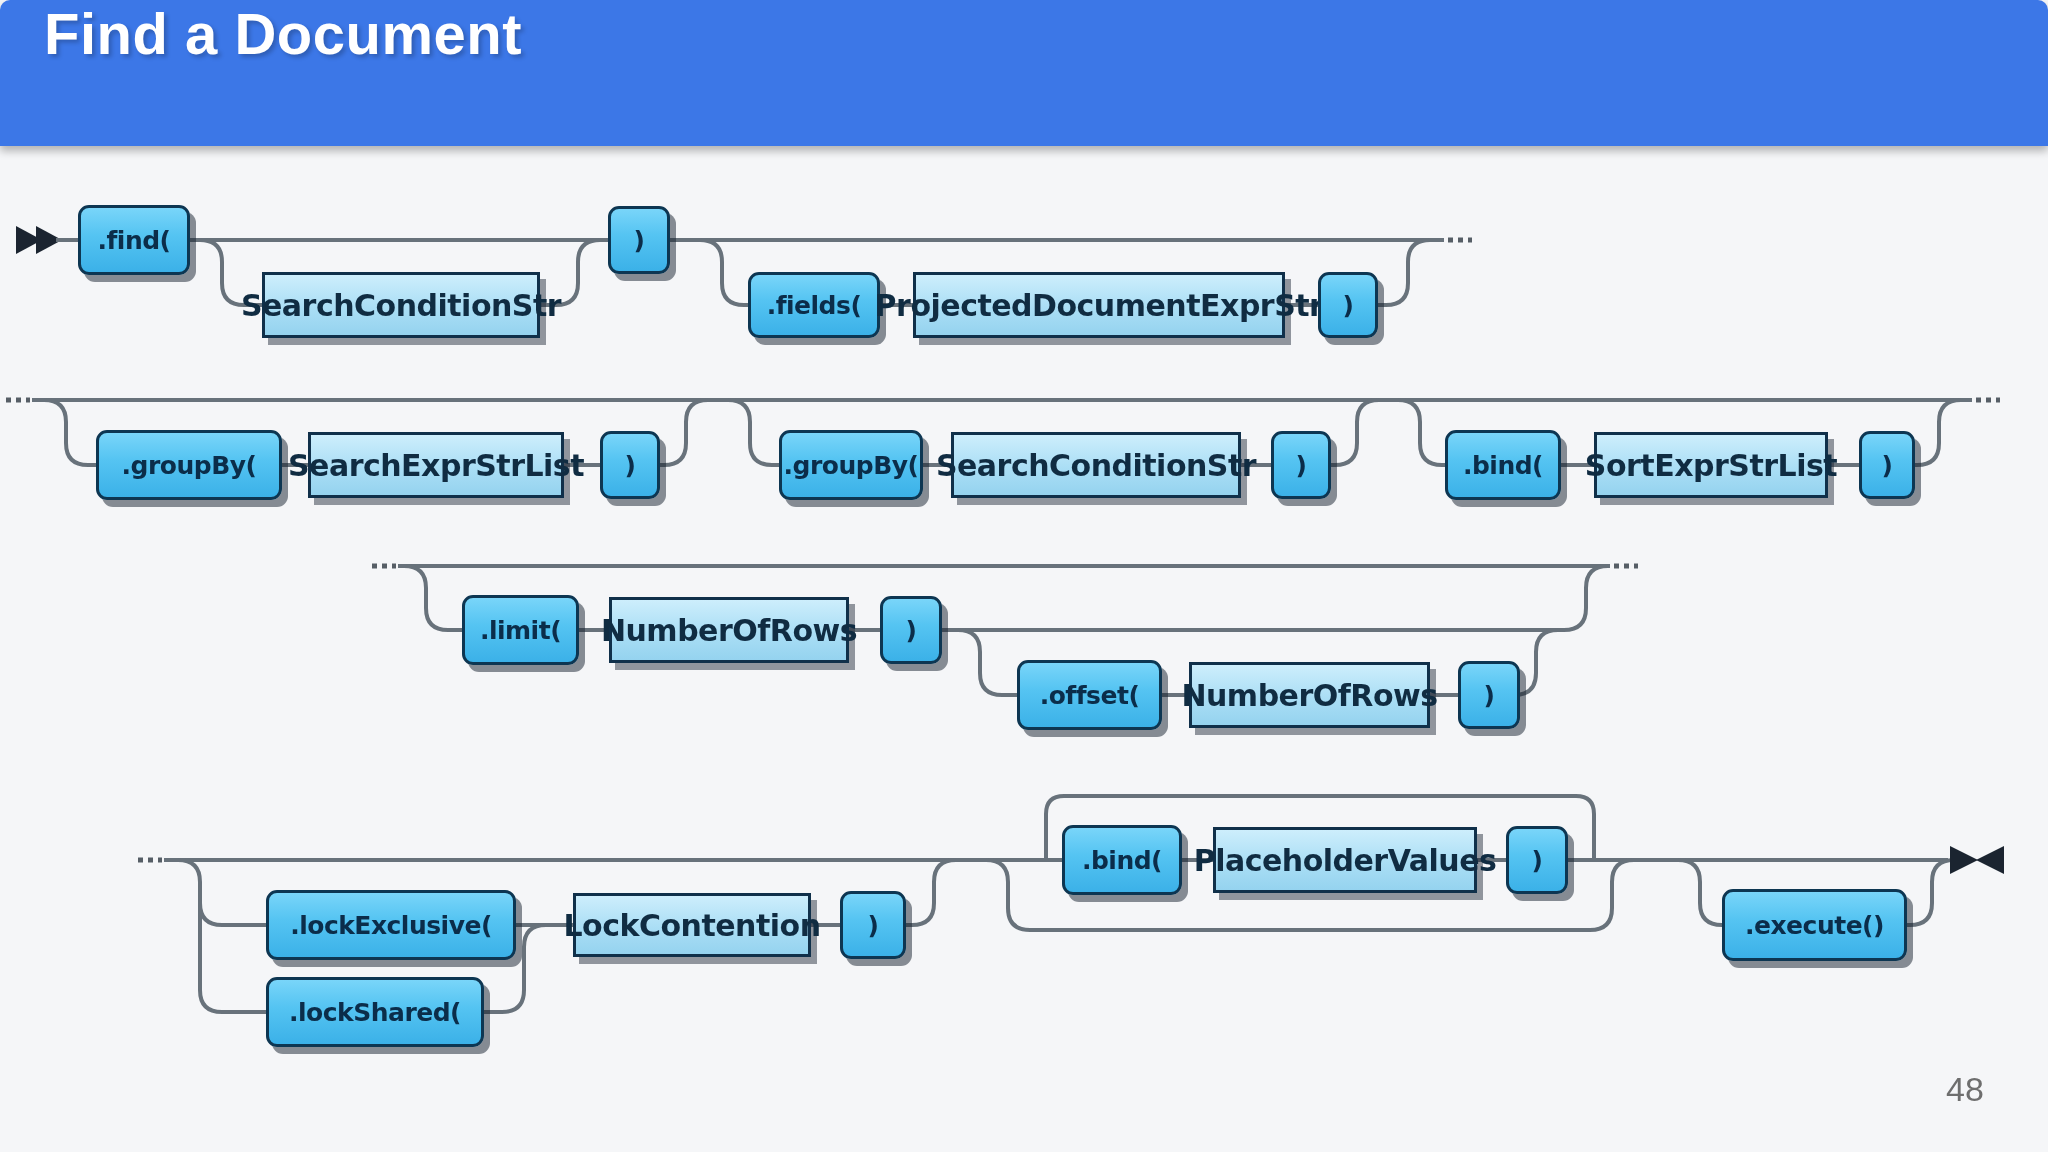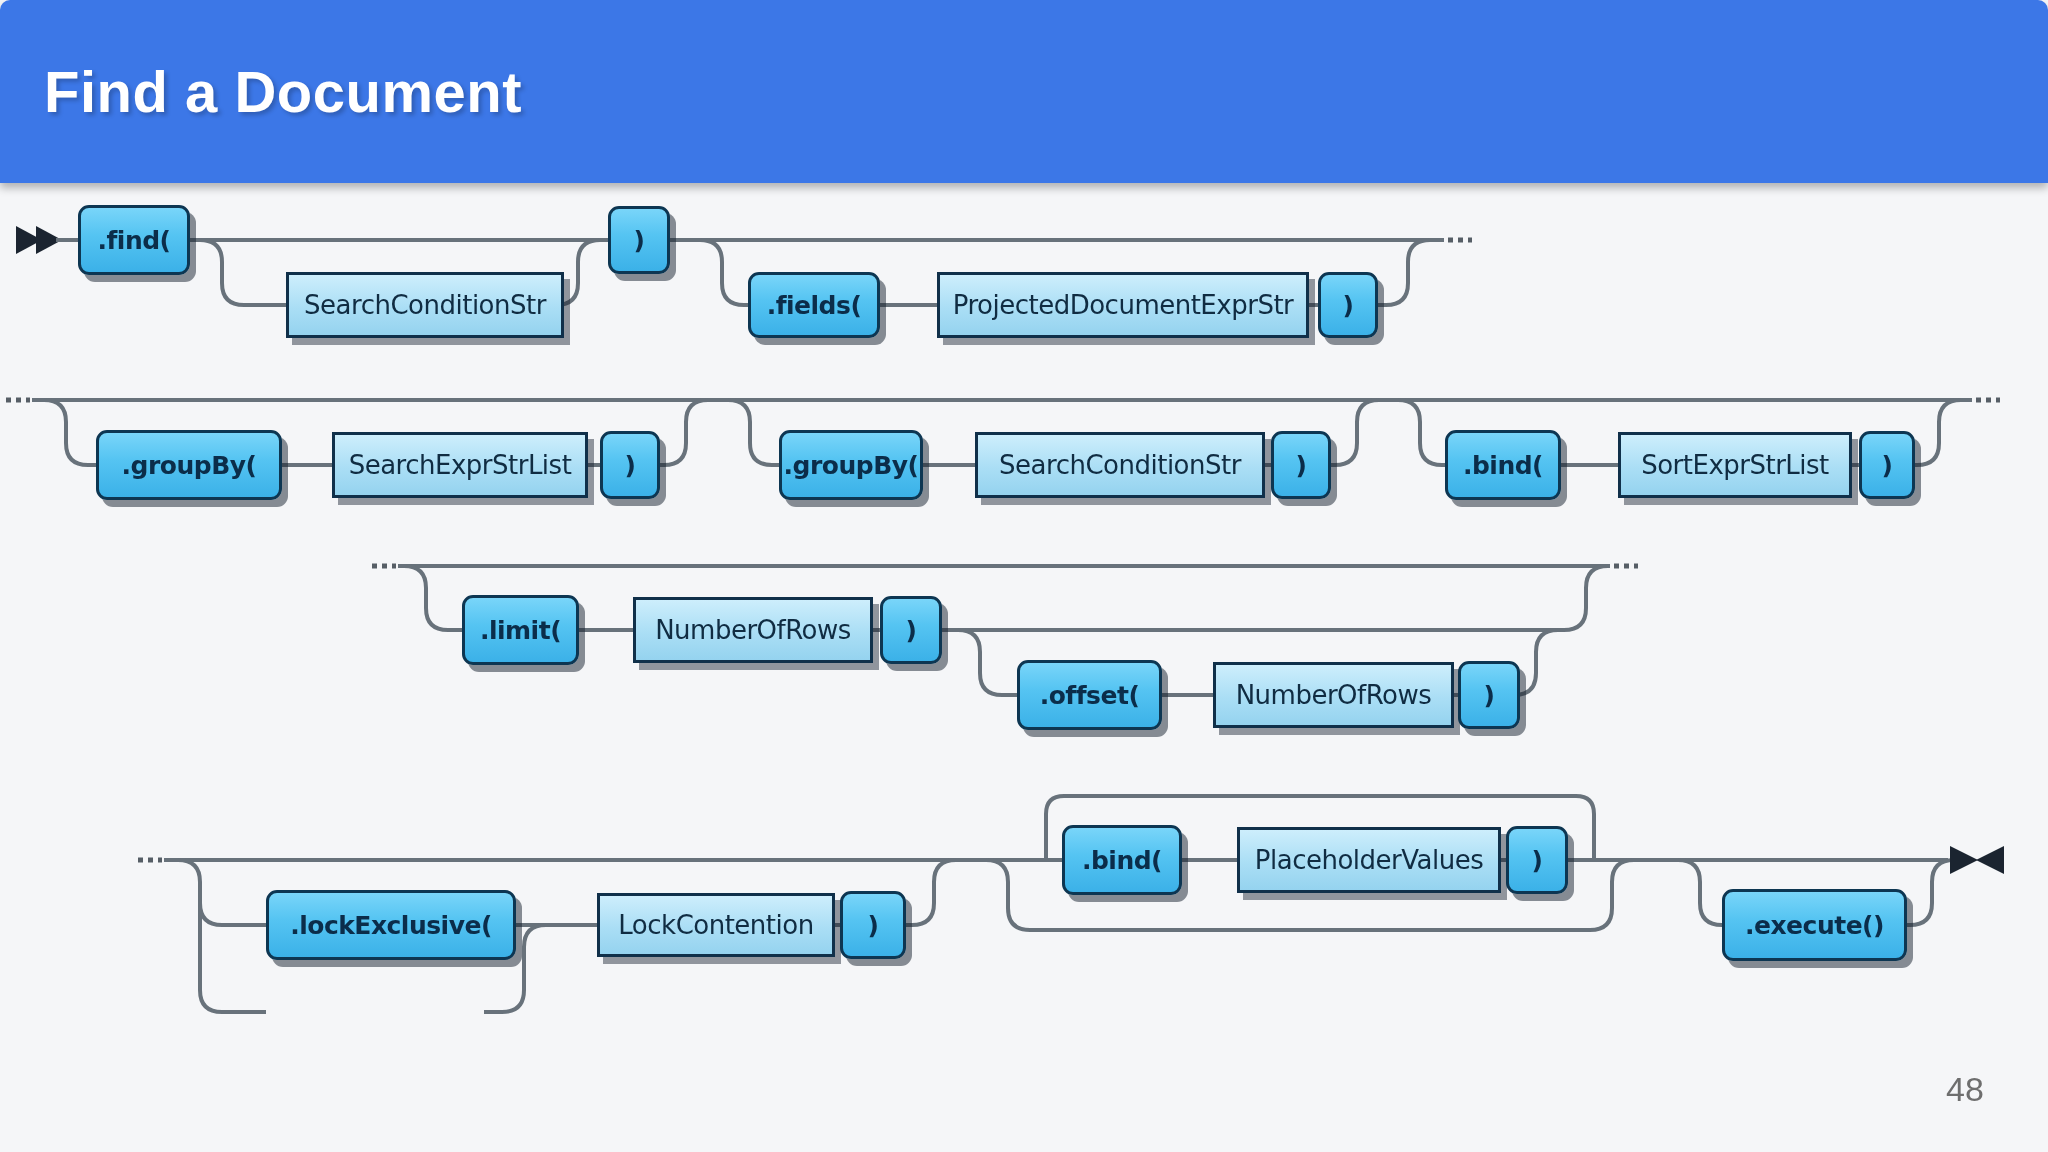--- a/index.html
+++ b/index.html
@@ -20,11 +20,11 @@
   .slide{position:absolute;inset:0;}
 
   header.slide-header{
-    position:absolute;left:0;top:0;width:2048px;height:183px;
+    position:absolute;left:0;top:0;width:2048px;height:146px;
     background:var(--header-blue);
     box-shadow:0 5px 8px rgba(0,0,0,0.28);
     border-radius:10px 10px 0 0;
-    display:flex;align-items:center;
+    display:flex;align-items:flex-start;
   }
   h1.slide-title{
     margin-left:44px;

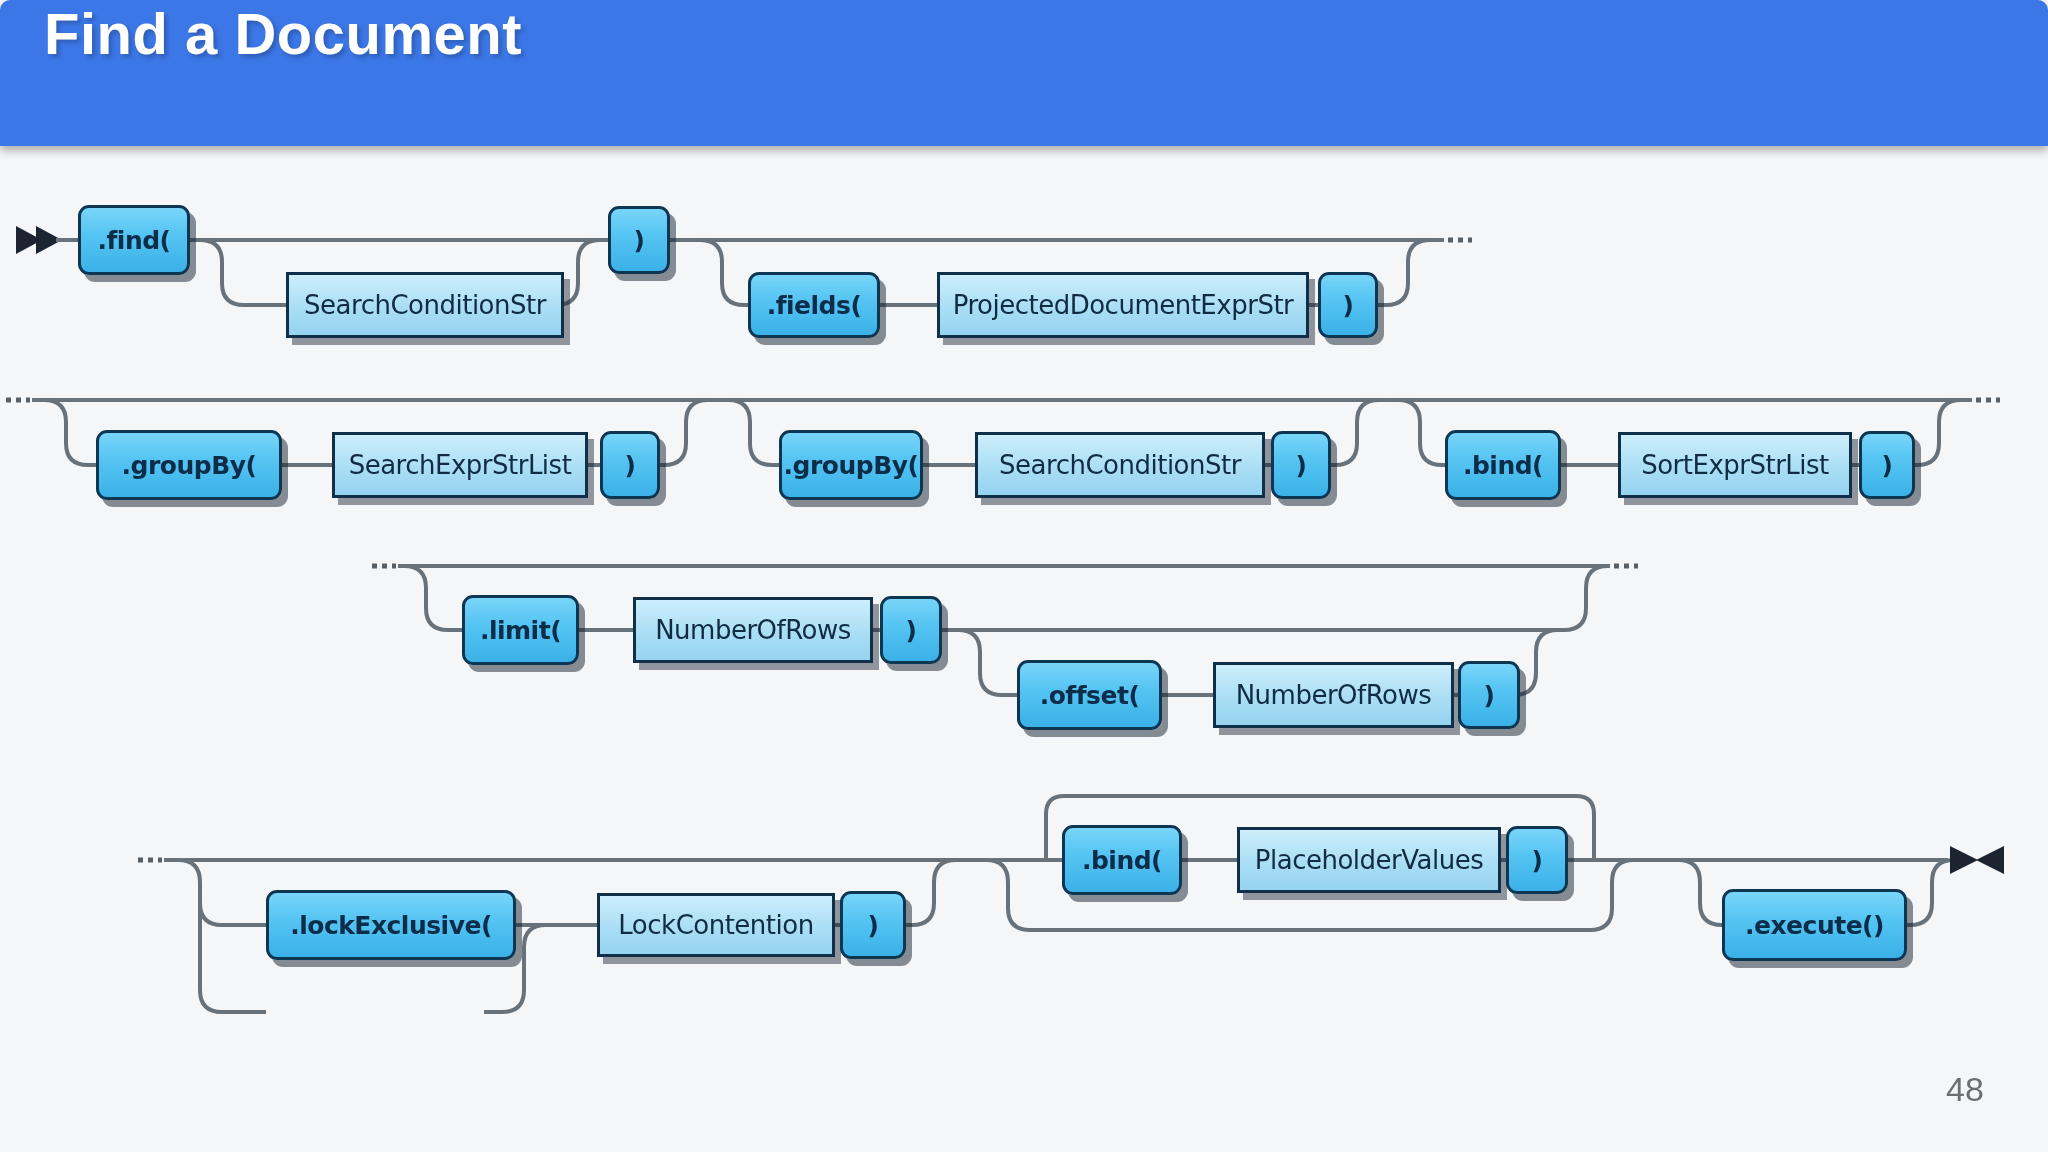--- a/index.html
+++ b/index.html
@@ -64,9 +64,8 @@
     background:linear-gradient(180deg,#cdeefc 0%,#aadef5 55%,#95d3ef 100%);
     box-shadow:6px 7px 0 rgba(22,32,46,0.45);
     color:var(--nonterminal-text);
-    font-weight:normal;
-    font-size:26px;
-    margin-left:24px;
+    font-weight:bold;
+    font-size:30px;
   }
 
   .page-number{

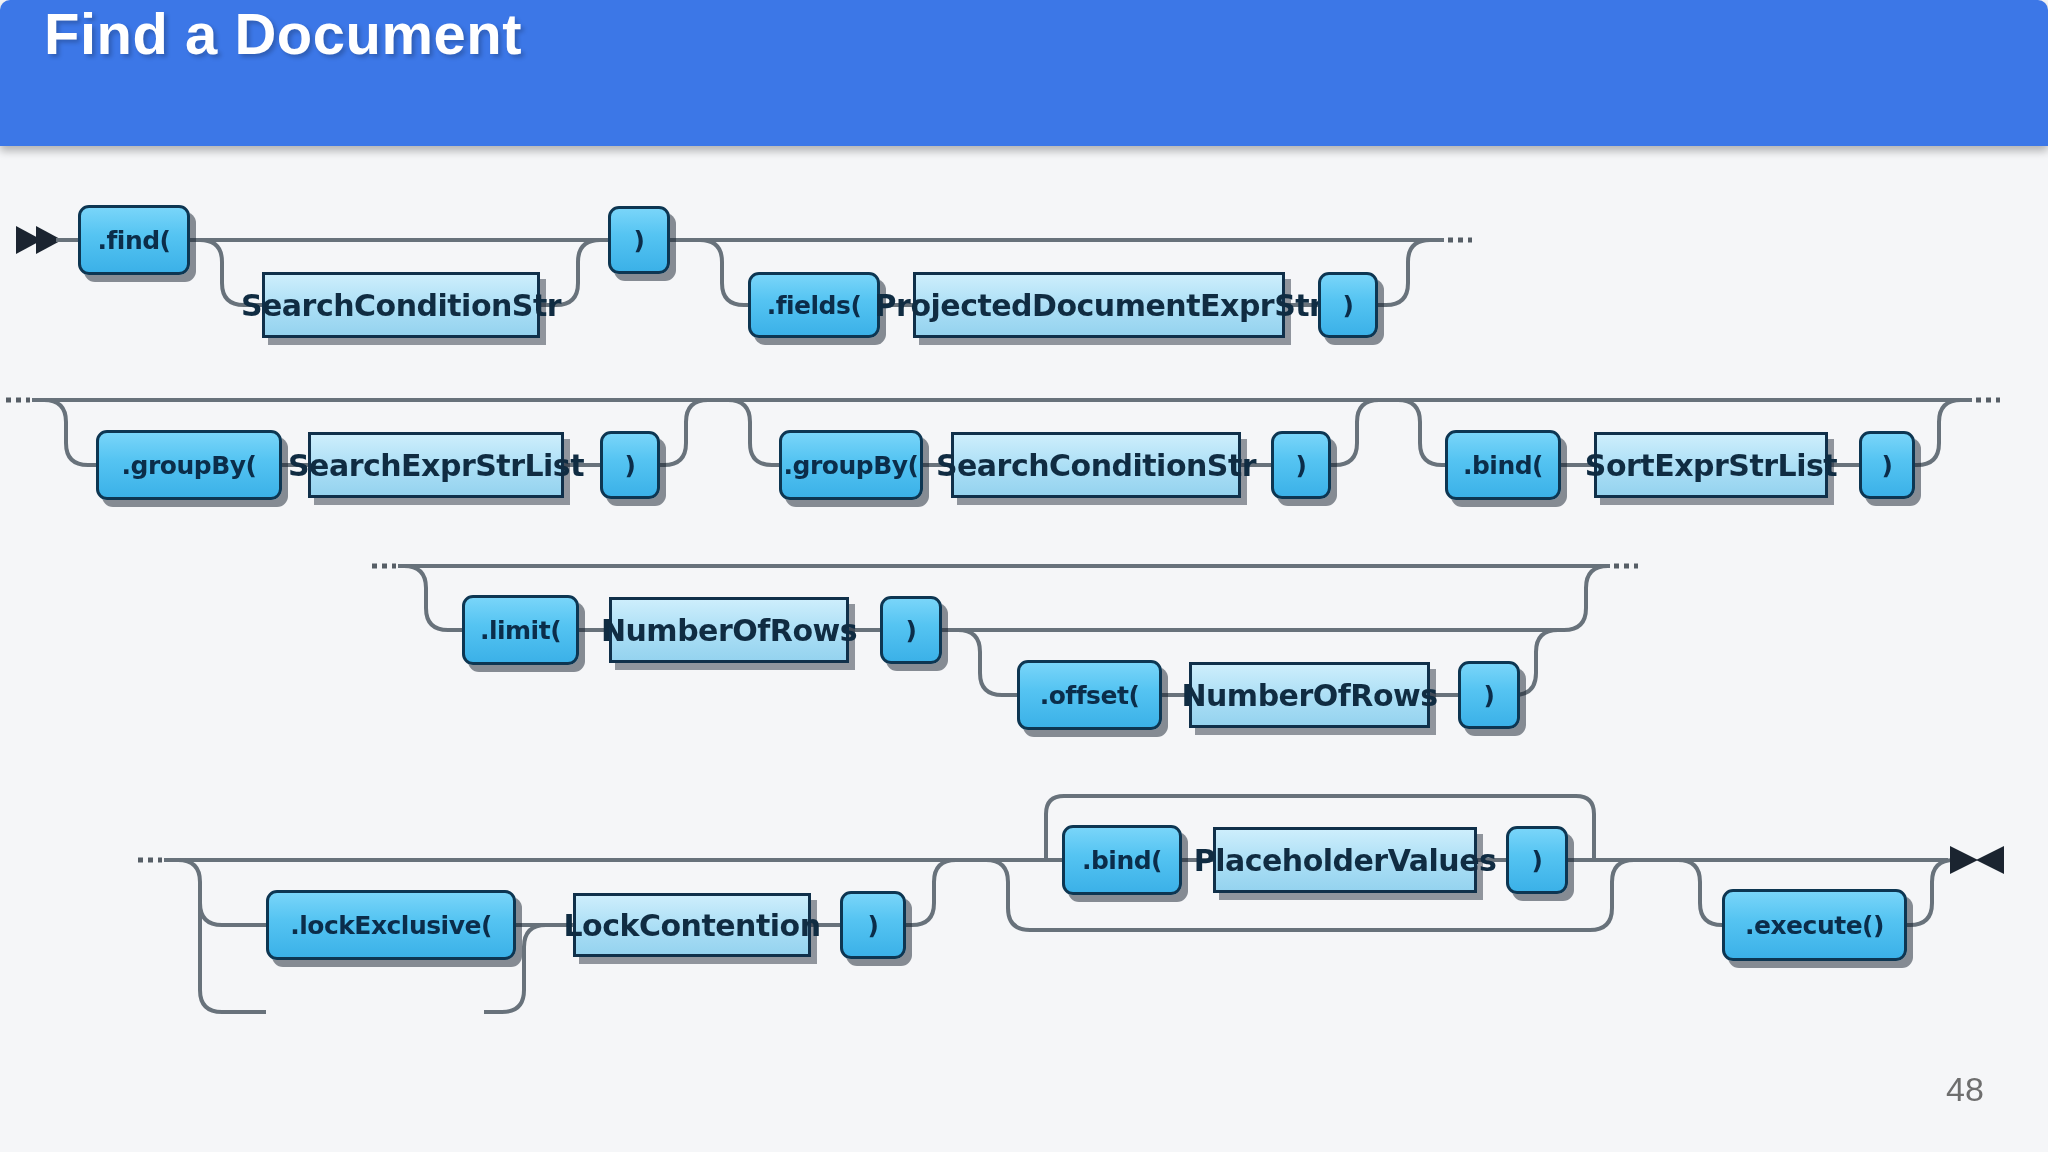--- a/index.html
+++ b/index.html
@@ -153,6 +153,7 @@
     <div class="node nonterm" style="left:1213px;top:827px;width:264px;height:66px">PlaceholderValues</div>
     <div class="node term" style="left:1506px;top:826px;width:62px;height:68px">)</div>
     <div class="node term" style="left:266px;top:890px;width:250px;height:70px">.lockExclusive(</div>
+    <div class="node term" style="left:266px;top:977px;width:218px;height:70px">.lockShared(</div>
     <div class="node nonterm" style="left:573px;top:893px;width:238px;height:64px">LockContention</div>
     <div class="node term" style="left:840px;top:891px;width:66px;height:68px">)</div>
     <div class="node term" style="left:1722px;top:889px;width:185px;height:72px">.execute()</div>

